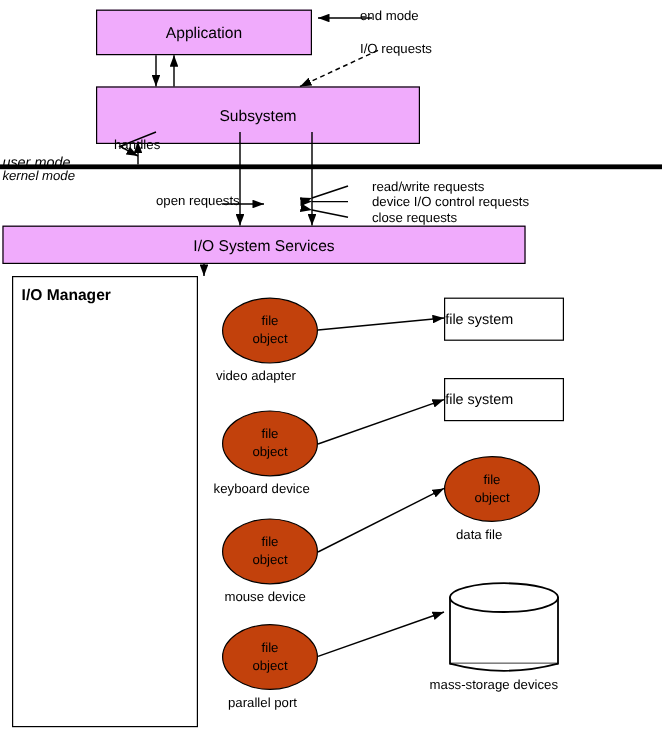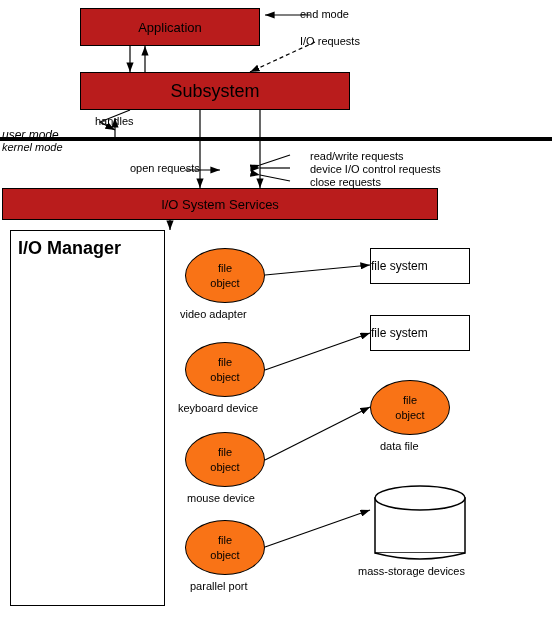--- a/index.html
+++ b/index.html
@@ -23,7 +23,7 @@
     .box {
       position: absolute;
       border: 1.5px solid #000;
-      background: #b91c1c;
+      background: #f0abfc;
       text-align: center;
       display: flex;
       align-items: center;

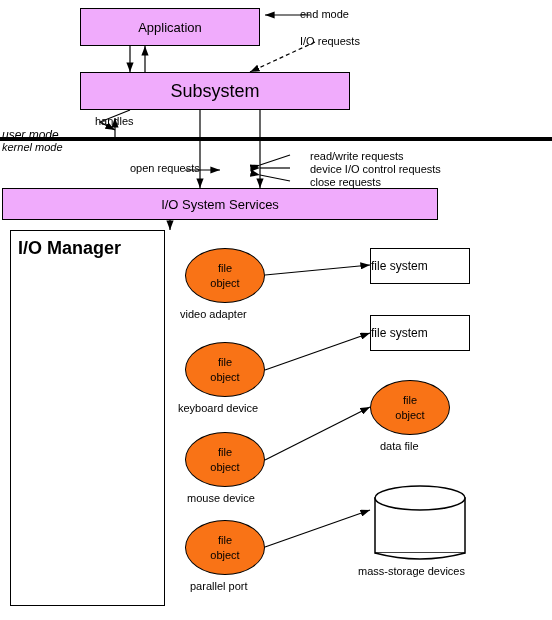--- a/index.html
+++ b/index.html
@@ -44,8 +44,8 @@
       top: 72px;
       left: 80px;
       width: 270px;
-      height: 38px;
-      font-size: 18px;
+      height: 48px;
+      font-size: 13px;
     }
 
     .user-mode-label {

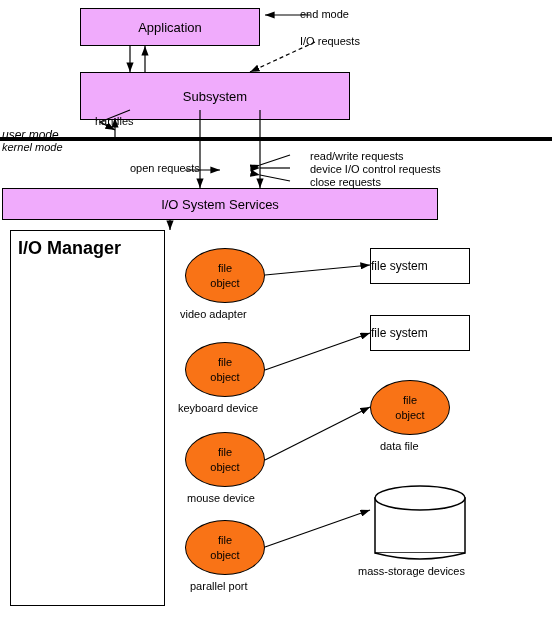--- a/index.html
+++ b/index.html
@@ -98,7 +98,7 @@
       position: absolute;
       top: 238px;
       left: 18px;
-      font-size: 18px;
+      font-size: 13px;
       font-weight: bold;
     }
 

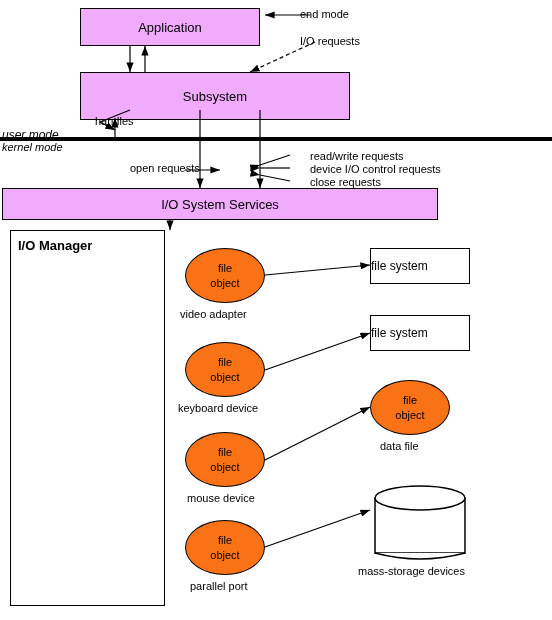--- a/index.html
+++ b/index.html
@@ -107,7 +107,7 @@
       position: absolute;
       border: 1.5px solid #000;
       border-radius: 50%;
-      background: #f97316;
+      background: #c2410c;
       display: flex;
       align-items: center;
       justify-content: center;

